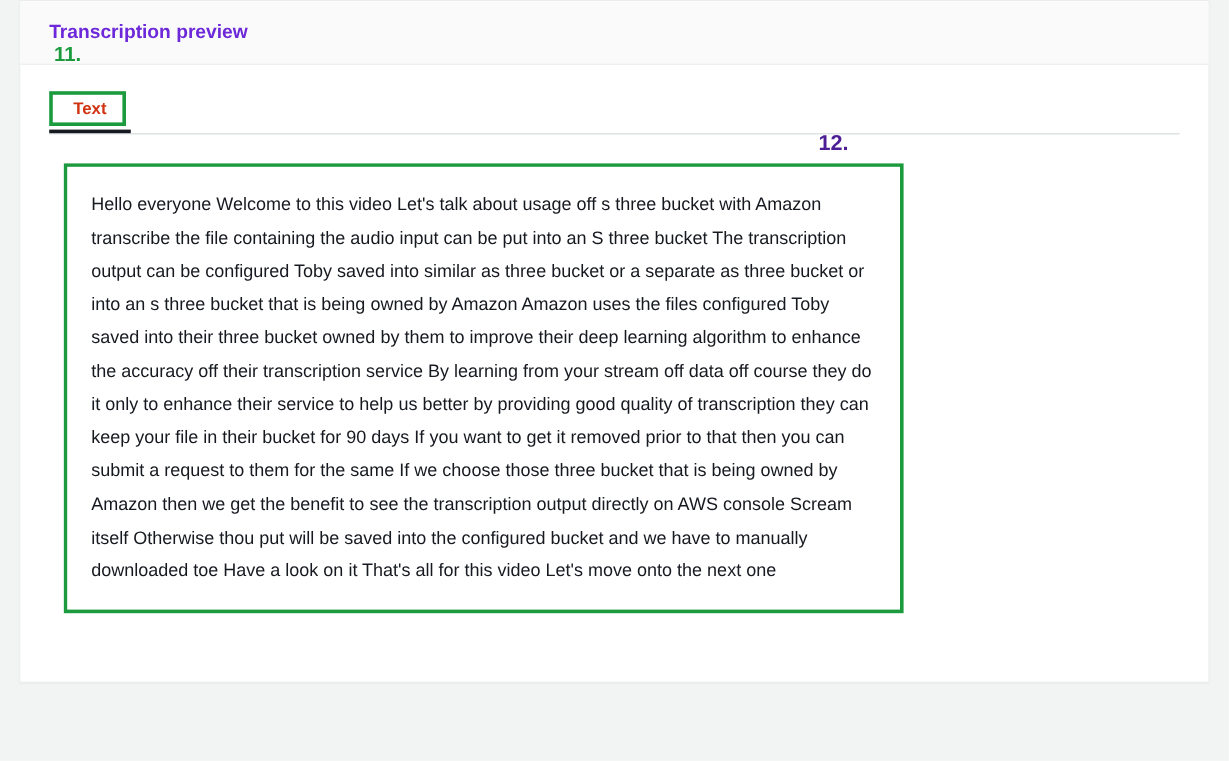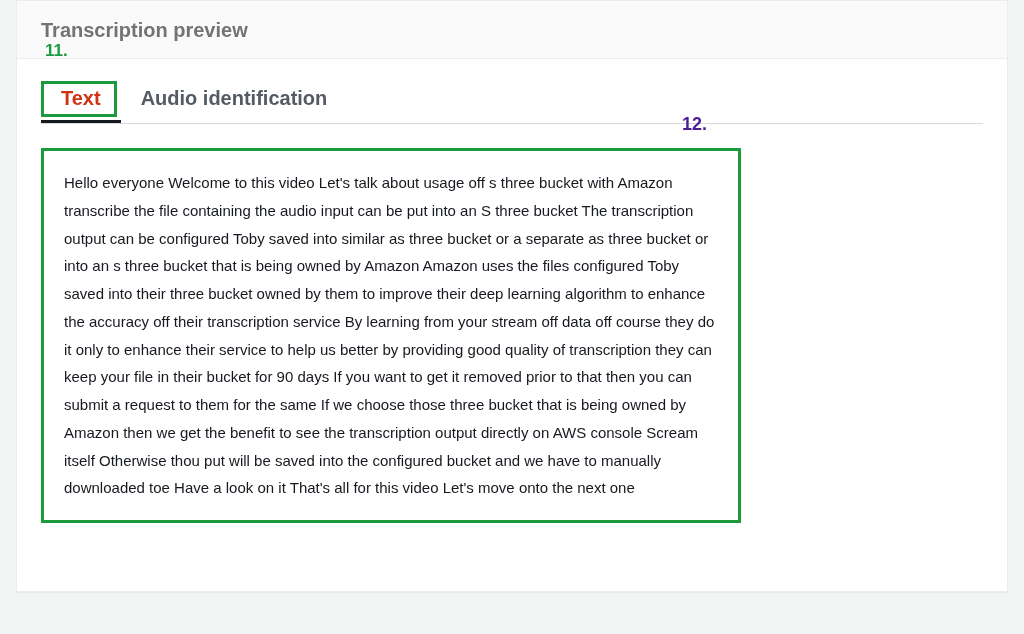--- a/index.html
+++ b/index.html
@@ -22,9 +22,9 @@
       background: #fafafa;
     }
     .header h2 {
-      font-size: 20px;
+      font-size: 16px;
       font-weight: 700;
-      color: #737373;
+      color: #6d28d9;
       margin-bottom: 4px;
     }
     .header p {

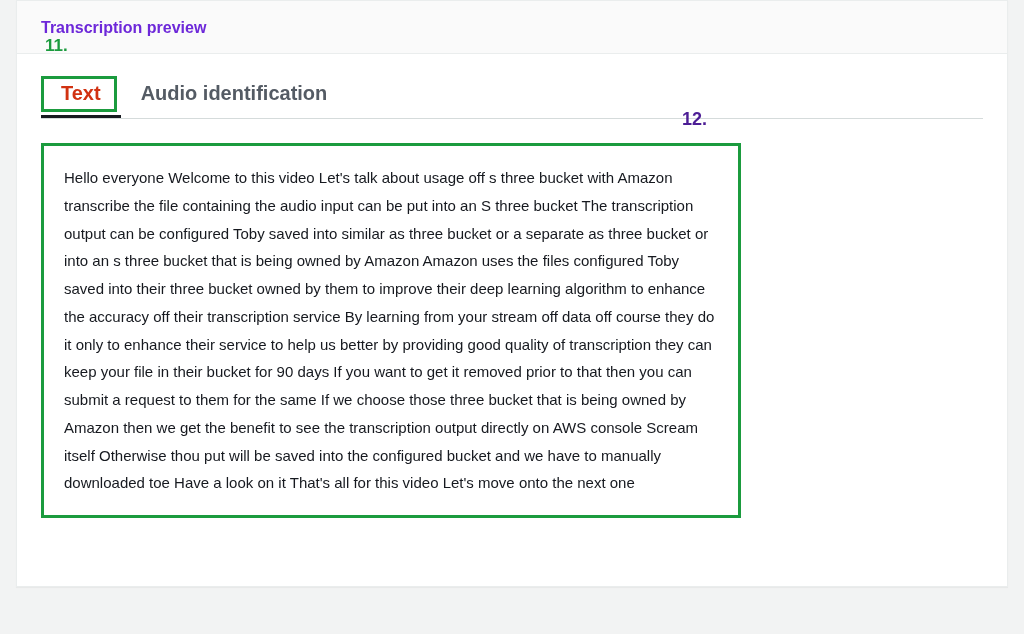--- a/index.html
+++ b/index.html
@@ -32,7 +32,7 @@
       color: #687078;
     }
     .body {
-      padding: 18px 24px 35px 24px;
+      padding: 18px 24px 24px 24px;
       position: relative;
     }
     .tabs {

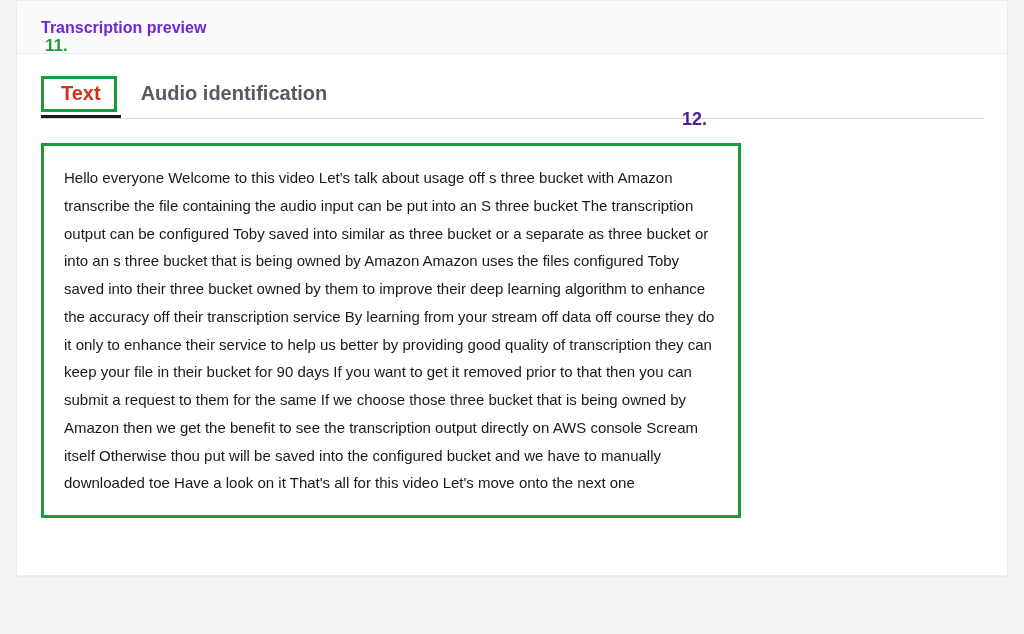--- a/index.html
+++ b/index.html
@@ -51,7 +51,7 @@
     }
     .tab {
       padding: 10px 20px 10px 20px;
-      font-size: 20px;
+      font-size: 14px;
       font-weight: 700;
       color: #545b64;
       cursor: pointer;

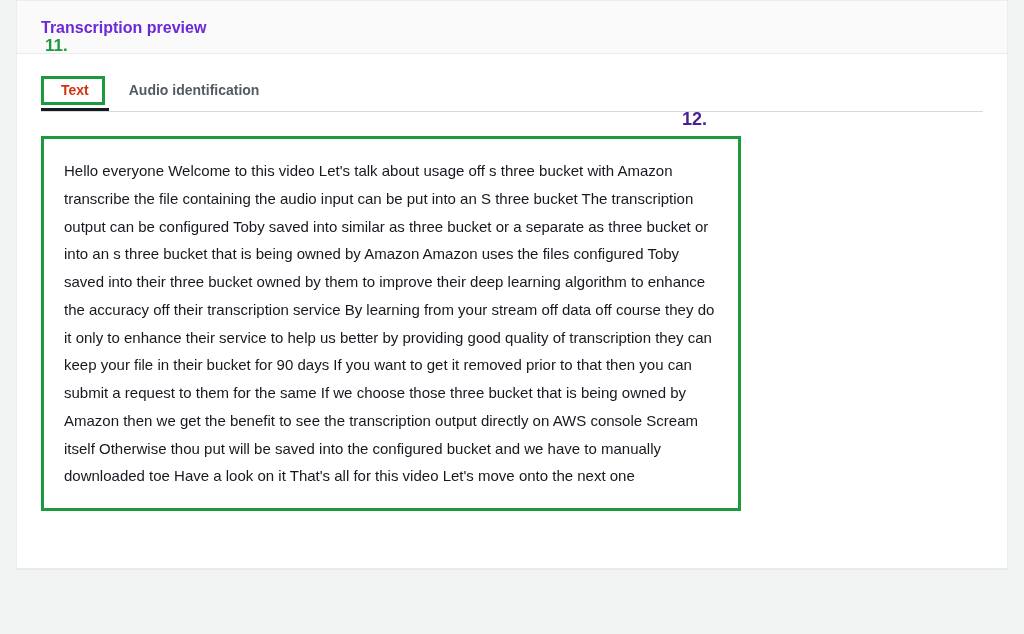--- a/index.html
+++ b/index.html
@@ -125,9 +125,6 @@
         <span>Text</span>
         <span class="tab-highlight-box"></span>
       </div>
-      <div class="tab">
-        <span>Audio identification</span>
-      </div>
     </div>
     <div class="annot-12">12.</div>
     <div class="scroll-area">

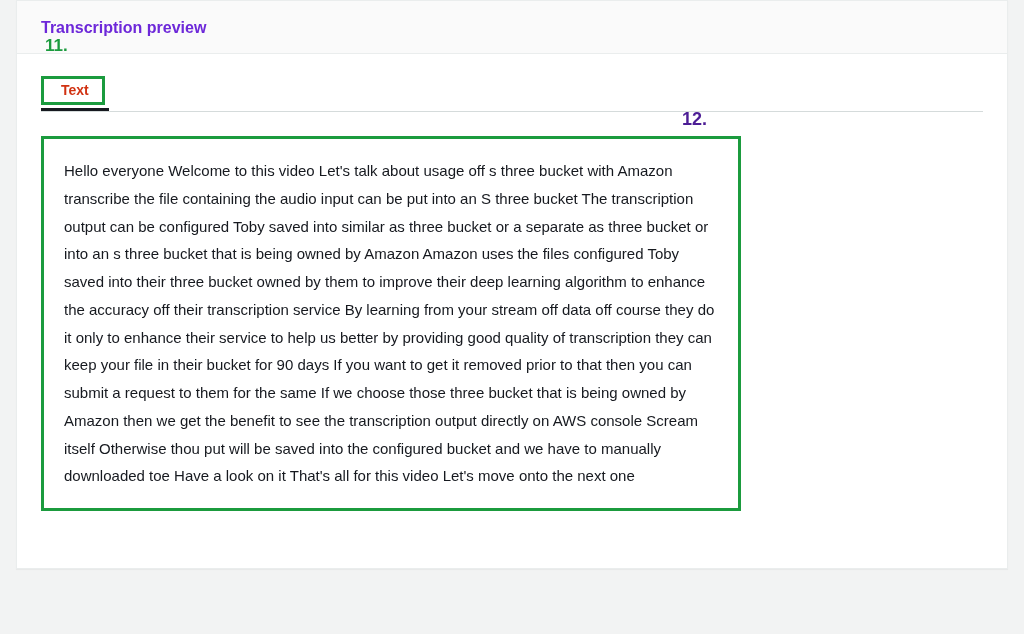--- a/index.html
+++ b/index.html
@@ -85,6 +85,7 @@
       overflow-y: scroll;
       position: relative;
       padding-right: 4px;
+      margin-left: 12px;
     }
     .scroll-area::-webkit-scrollbar {
       width: 16px;

